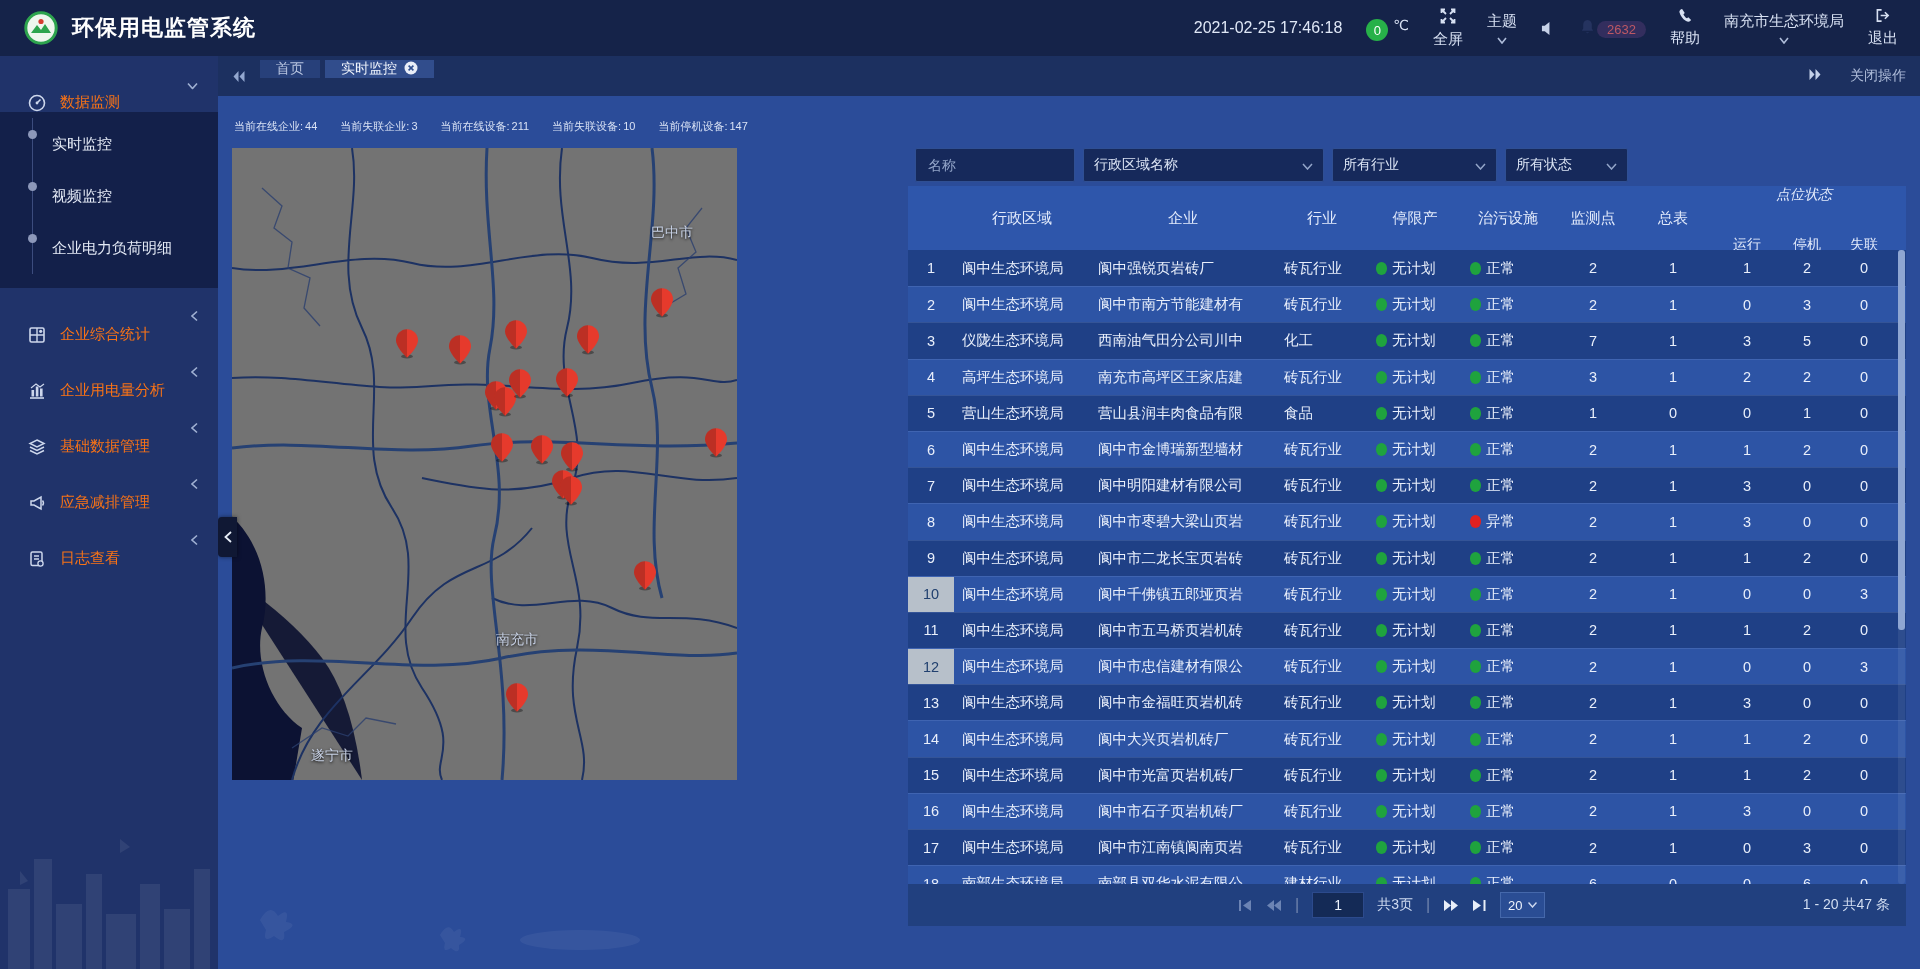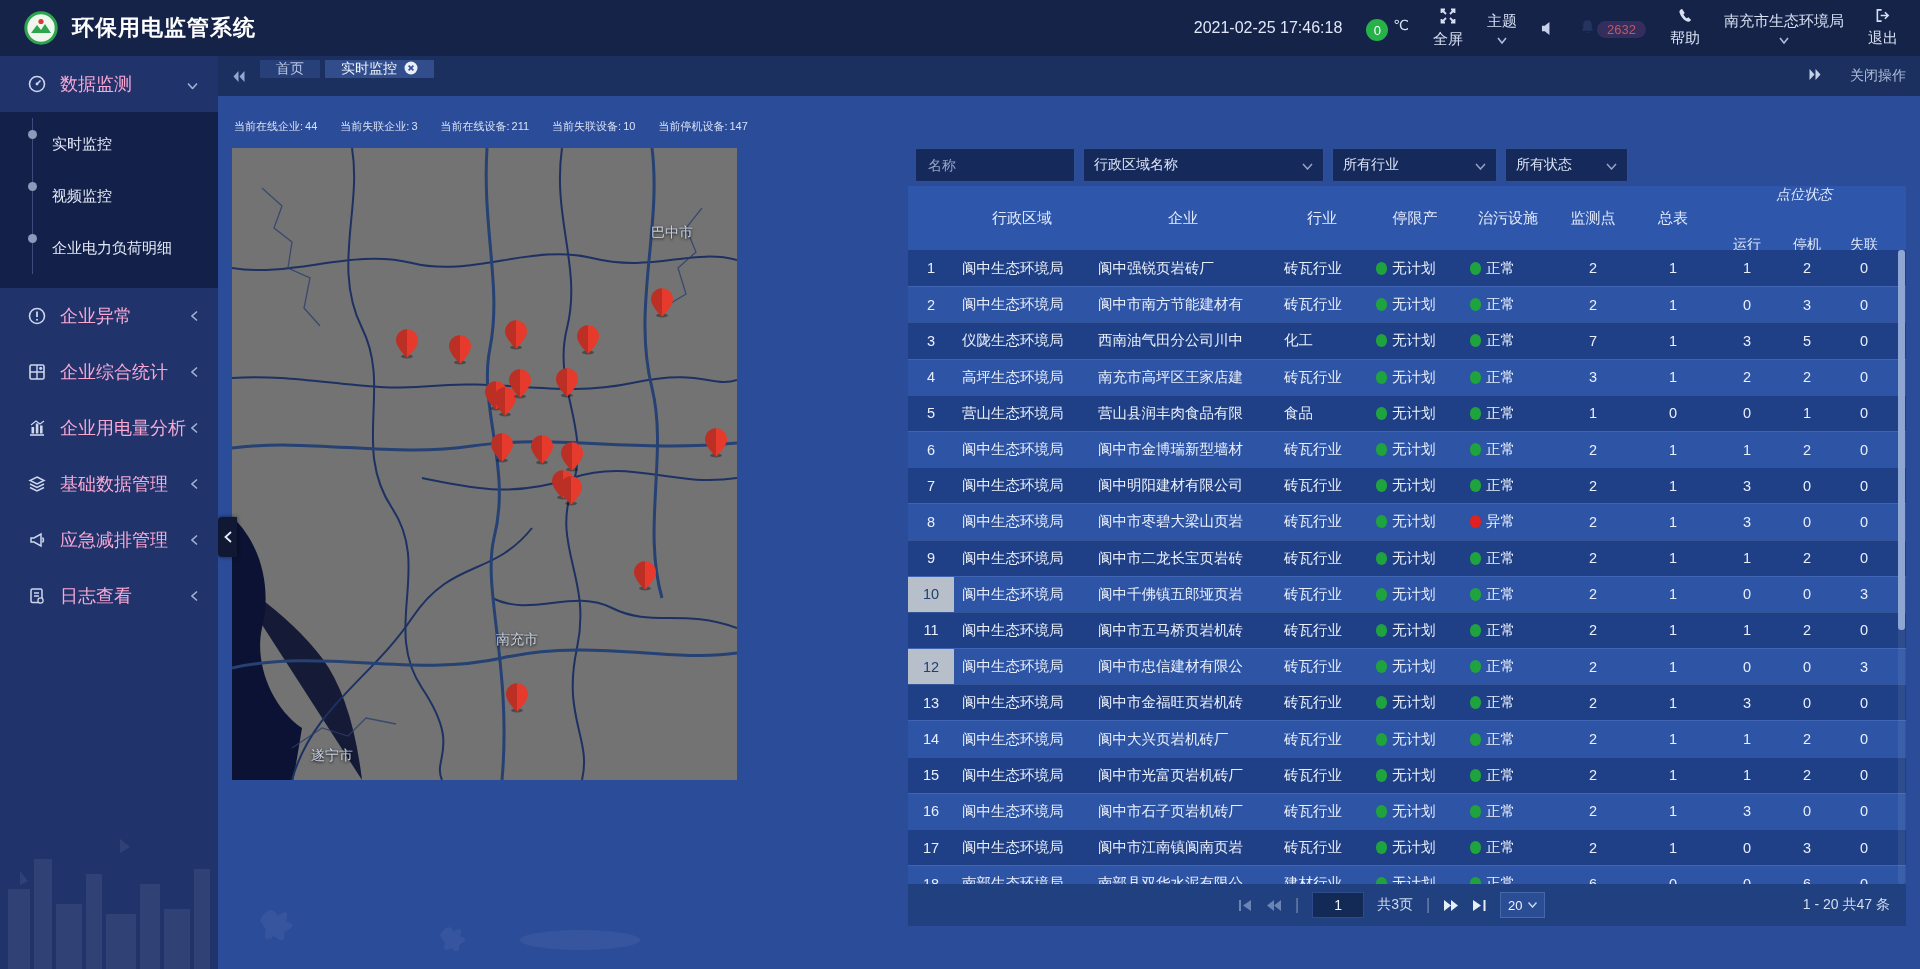--- a/index.html
+++ b/index.html
@@ -22,7 +22,7 @@
 
   
   .side{position:absolute;left:0;top:56px;width:218px;height:913px;background:#20336a;z-index:20;}
-  .mitem{position:relative;height:56px;display:flex;align-items:center;color:#f9a8d4;font-size:18px;cursor:pointer;}
+  .mitem{position:relative;height:56px;display:flex;align-items:flex-end;color:#f97316;font-size:15px;cursor:pointer;}
   .mitem .mico{width:18px;height:18px;margin-left:28px;flex:0 0 auto;}
   .mitem .mlab{margin-left:14px;}
   .mitem .mchev{position:absolute;right:20px;top:50%;transform:translateY(-50%);}

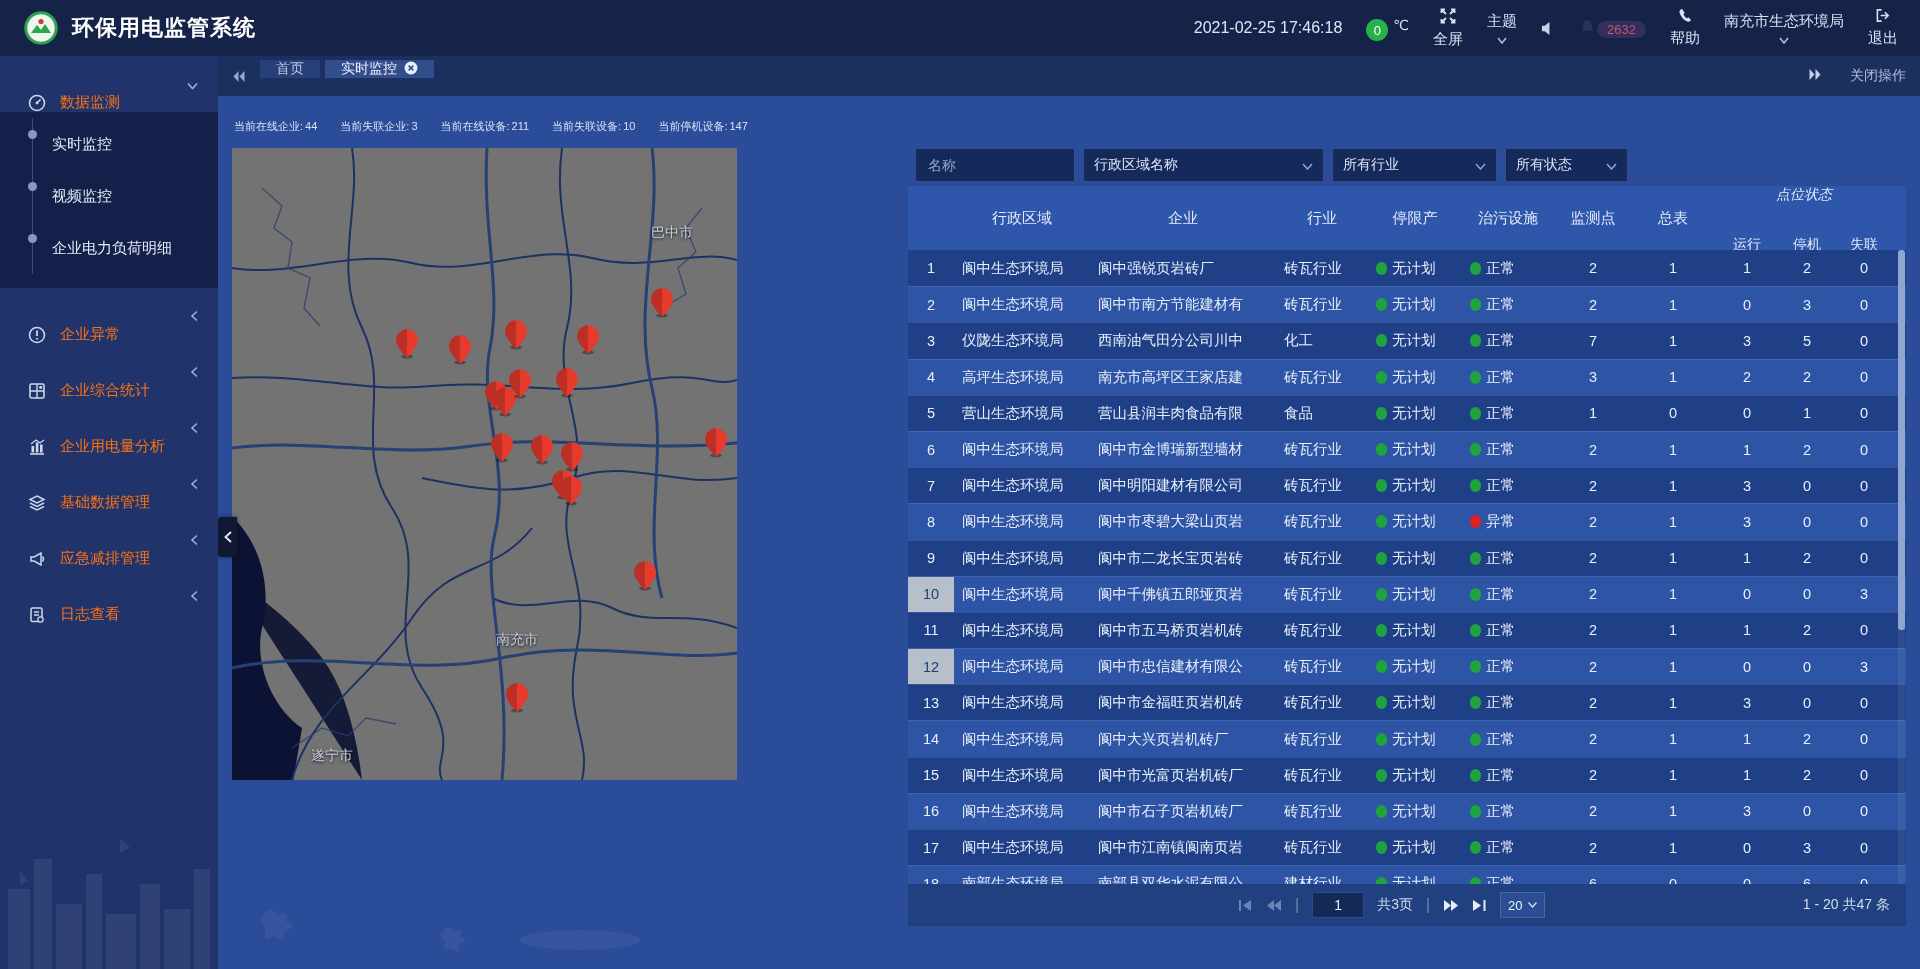--- a/index.html
+++ b/index.html
@@ -190,17 +190,6 @@
           <div class="subitem">实时监控</div>
           <div class="subitem">视频监控</div>
           <div class="subitem">企业电力负荷明细</div>
-        </div>
-        <div class="mitem">
-          <span class="mico"><svg width="18" height="18" viewBox="0 0 18 18">
-              <circle cx="9" cy="9" r="7.5" fill="none" stroke="#cdd7ec" stroke-width="1.6"></circle>
-              <path d="M9 4.5 v5.5" stroke="#cdd7ec" stroke-width="1.8"></path>
-              <circle cx="9" cy="12.8" r="1" fill="#cdd7ec"></circle>
-            </svg></span>
-          <span class="mlab">企业异常</span>
-          <span class="mchev"><svg width="7" height="11" viewBox="0 0 7 11">
-              <path d="M6 1 L1 5.5 L6 10" fill="none" stroke="#9fb0d2" stroke-width="1.6"></path>
-            </svg></span>
         </div>
         <div class="mitem">
           <span class="mico"><svg width="18" height="18" viewBox="0 0 18 18">

